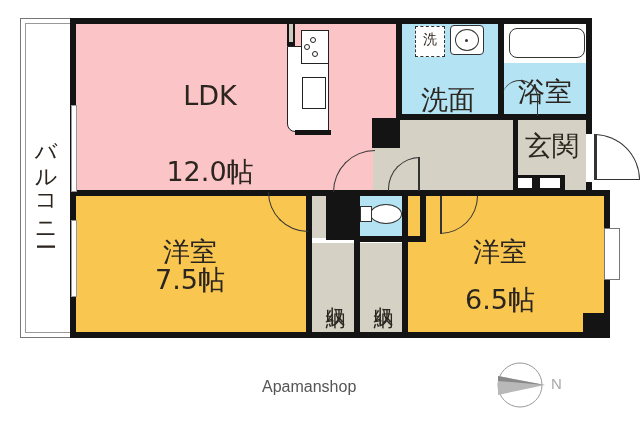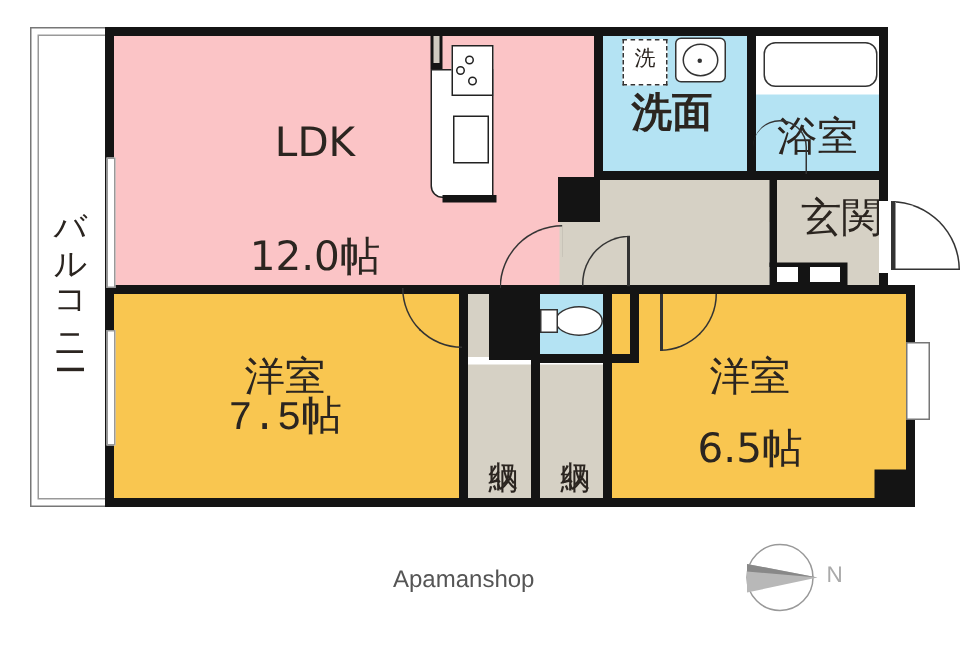--- a/index.html
+++ b/index.html
@@ -41,7 +41,7 @@
 <div class="abs" style="left:450px;top:25px;width:34px;height:30px;border:1.5px solid #333;border-radius:4px;background:#fff;"></div>
 <div class="abs" style="left:455px;top:29px;width:24px;height:22px;border:1.2px solid #333;border-radius:50%;"></div>
 <div class="abs" style="left:465px;top:39px;width:3px;height:3px;background:#333;border-radius:50%;"></div>
-<div class="label room-label-lg" style="left:413px;top:60px;width:70px;font-weight:bold;">洗面</div>
+<div class="label room-label-lg" style="left:413px;top:84px;width:70px;">洗面</div>
 
 <div class="abs" style="left:502px;top:22px;width:88px;height:95px;background:#b4e3f3;"></div>
 <div class="abs" style="left:503px;top:22px;width:85px;height:41px;background:#fff;"></div>

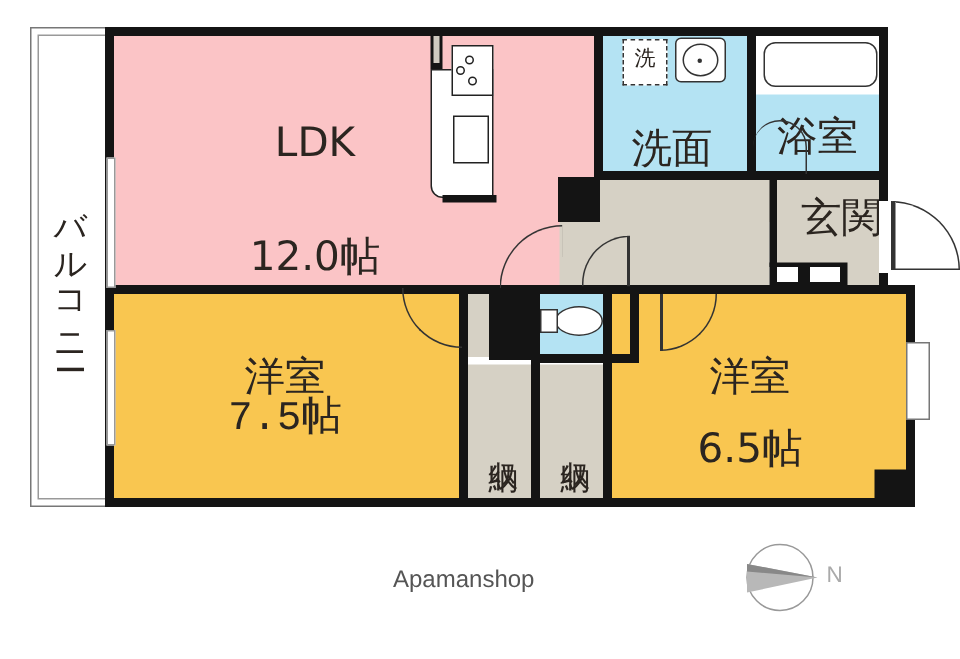--- a/index.html
+++ b/index.html
@@ -52,7 +52,7 @@
 <div class="abs" style="left:398px;top:118px;width:120px;height:30px;background:#d6d1c5;"></div>
 
 <div class="abs" style="left:516px;top:120px;width:72px;height:70px;background:#d6d1c5;"></div>
-<div class="label room-label-lg" style="left:516px;top:130px;width:72px;text-align:right;">玄関</div>
+<div class="label room-label-lg" style="left:516px;top:130px;width:72px;">玄関</div>
 <div class="abs" style="left:513px;top:175px;width:52px;height:17px;background:#141414;"></div>
 <div class="abs" style="left:518px;top:178px;width:14px;height:10px;background:#fff;"></div>
 <div class="abs" style="left:540px;top:178px;width:20px;height:10px;background:#fff;"></div>

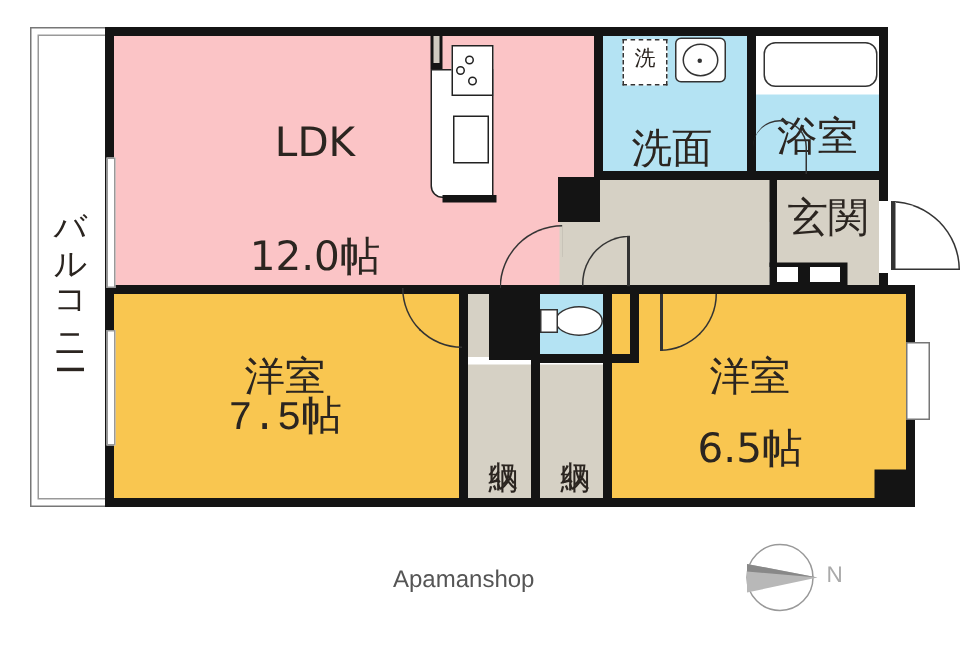--- a/index.html
+++ b/index.html
@@ -61,7 +61,7 @@
 
 <div class="abs" style="left:74px;top:195px;width:234px;height:140px;background:#f9c650;"></div>
 <div class="label room-label-lg" style="left:150px;top:236px;width:80px;">洋室</div>
-<div class="label room-label-lg" style="left:140px;top:264px;width:100px;font-family:Liberation Mono, monospace;">7.5帖</div>
+<div class="label room-label-lg" style="left:140px;top:264px;width:100px;">7.5帖</div>
 
 <div class="abs" style="left:312px;top:243px;width:42px;height:90px;background:#d6d1c5;"></div>
 <div class="label vtext" style="left:322px;top:258px;width:26px;height:70px;font-size:20px;">収納</div>

